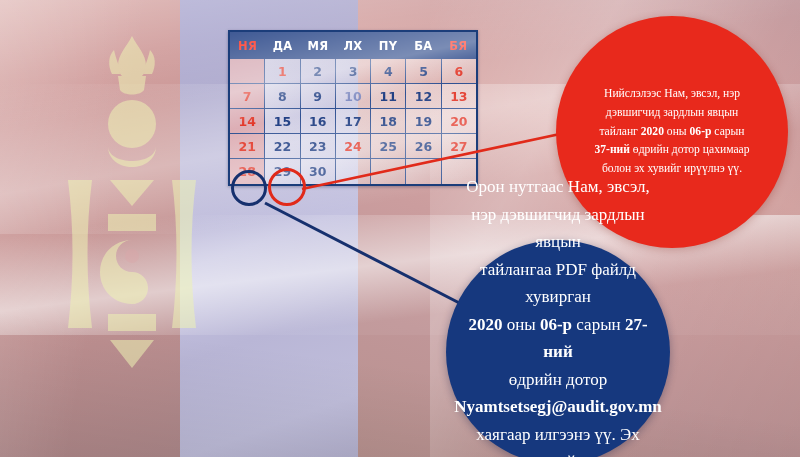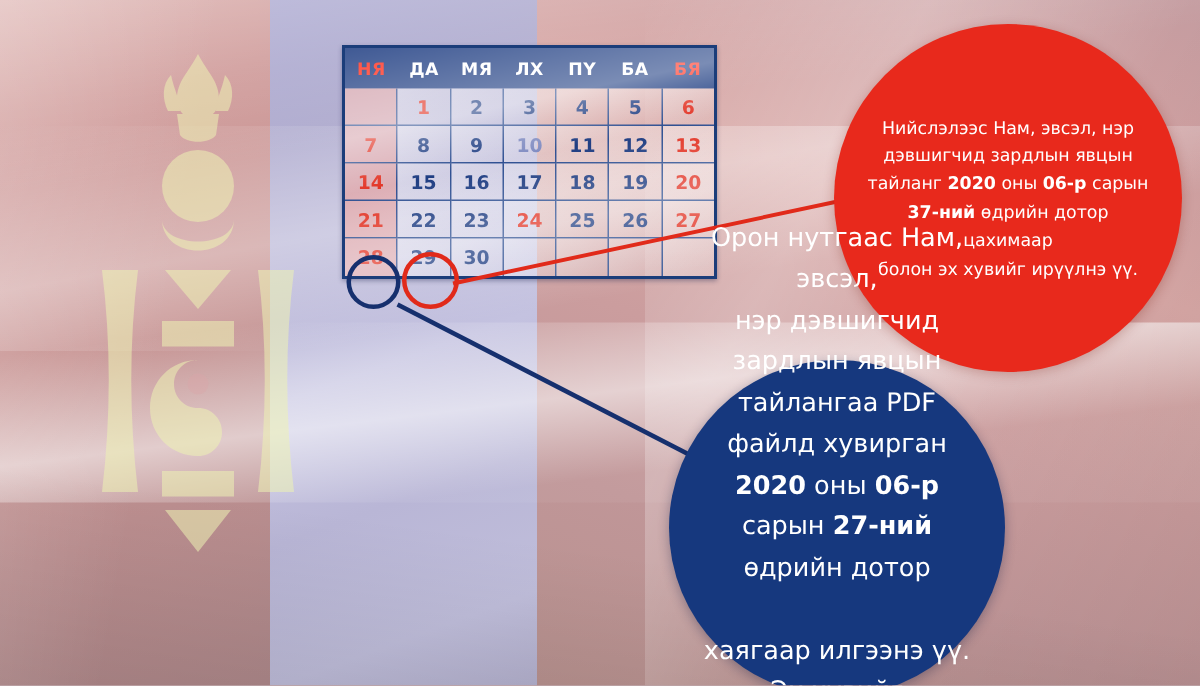--- a/index.html
+++ b/index.html
@@ -87,7 +87,7 @@
   #bubble-blue{left:446px;top:240px;width:224px;height:224px;
     background:#16387e;box-shadow:0 2px 8px rgba(10,20,60,.32);}
   .bubble p{margin:0;padding:0 22px;font-size:11.6px;line-height:1.62;
-    font-weight:normal;}
+    font-weight:normal;font-family:Liberation Serif, serif;}
   #bubble-blue p{padding:0 20px;font-size:17px;line-height:1.62;}
   .bubble b{font-weight:bold;}
 </style>

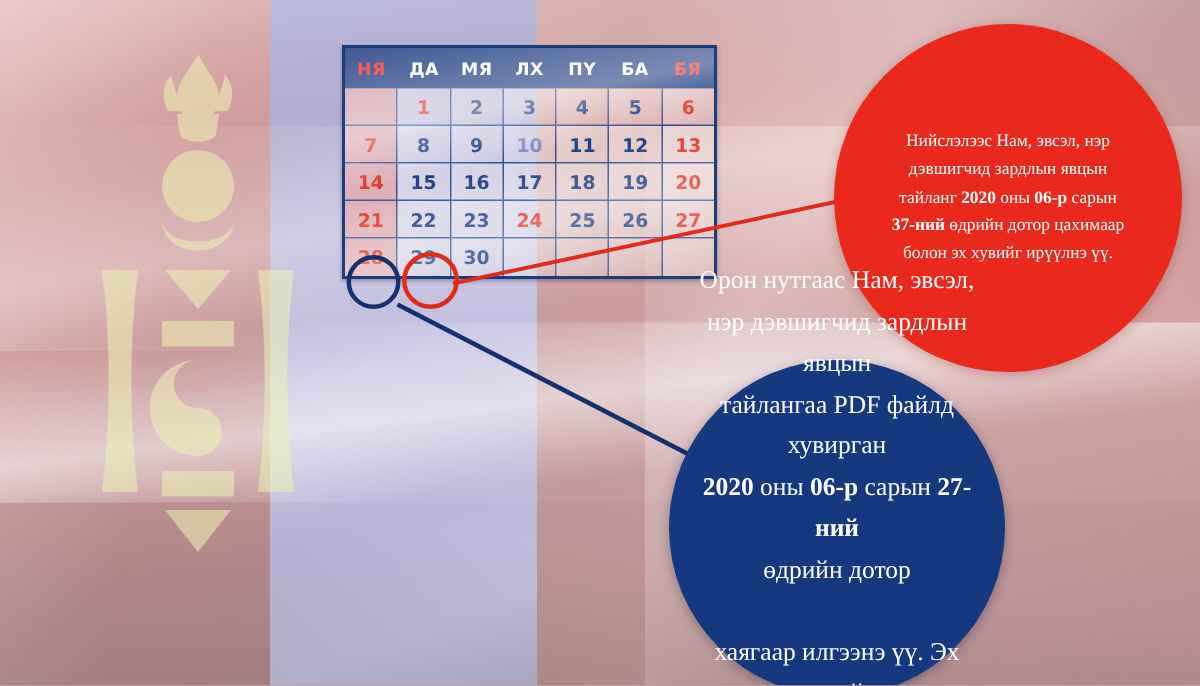--- a/index.html
+++ b/index.html
@@ -213,7 +213,7 @@
   </div>
 
   <div class="bubble" id="bubble-blue">
-    <p>Орон нутгаас Нам, эвсэл,<br>нэр дэвшигчид зардлын явцын<br>тайлангаа PDF файлд хувирган<br><b>2020</b> оны <b>06-р</b> сарын <b>27-ний</b><br>өдрийн дотор<br><br>хаягаар илгээнэ үү. Эх хувийг<br><b>06-р</b> сарын 23-ны дотор<br>ирүүлнэ үү.</p>
+    <p>Орон нутгаас Нам, эвсэл,<br>нэр дэвшигчид зардлын явцын<br>тайлангаа PDF файлд хувирган<br><b>2020</b> оны <b>06-р</b> сарын <b>27-ний</b><br>өдрийн дотор<br><b>Nyamtsetsegj@audit.gov.mn</b><br>хаягаар илгээнэ үү. Эх хувийг<br><b>06-р</b> сарын 23-ны дотор<br>ирүүлнэ үү.</p>
   </div>
 
 </div>

